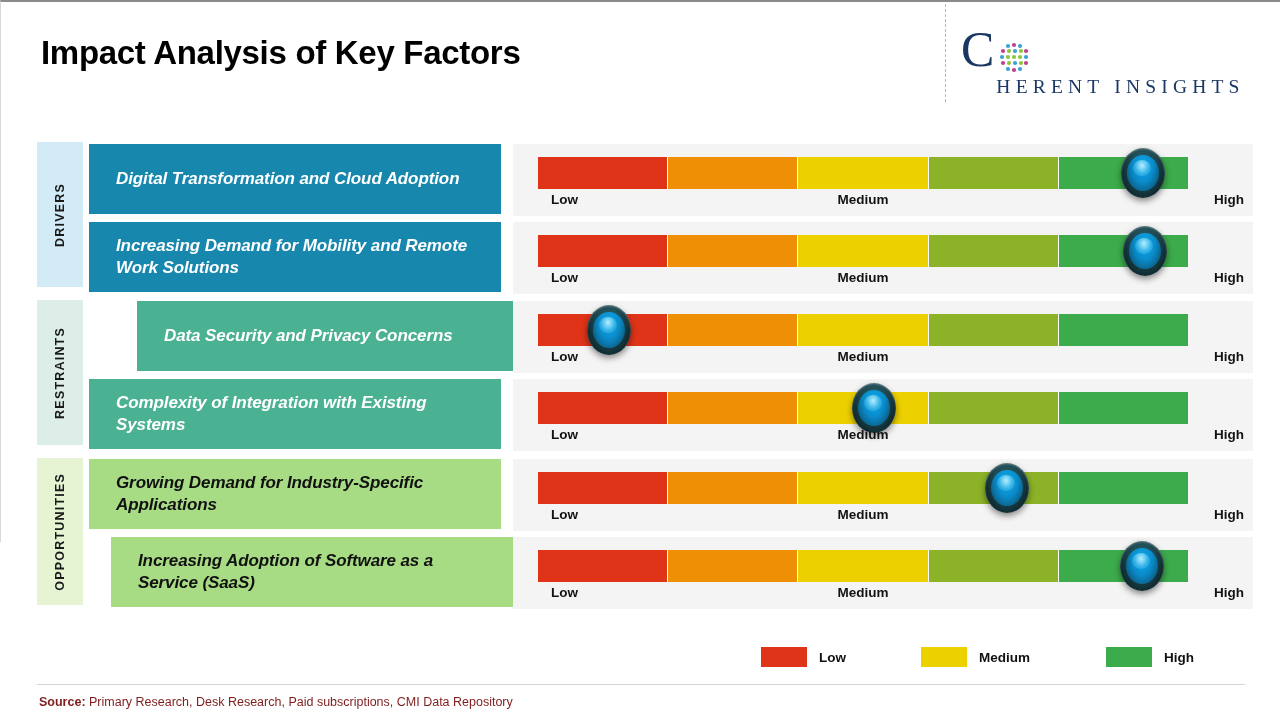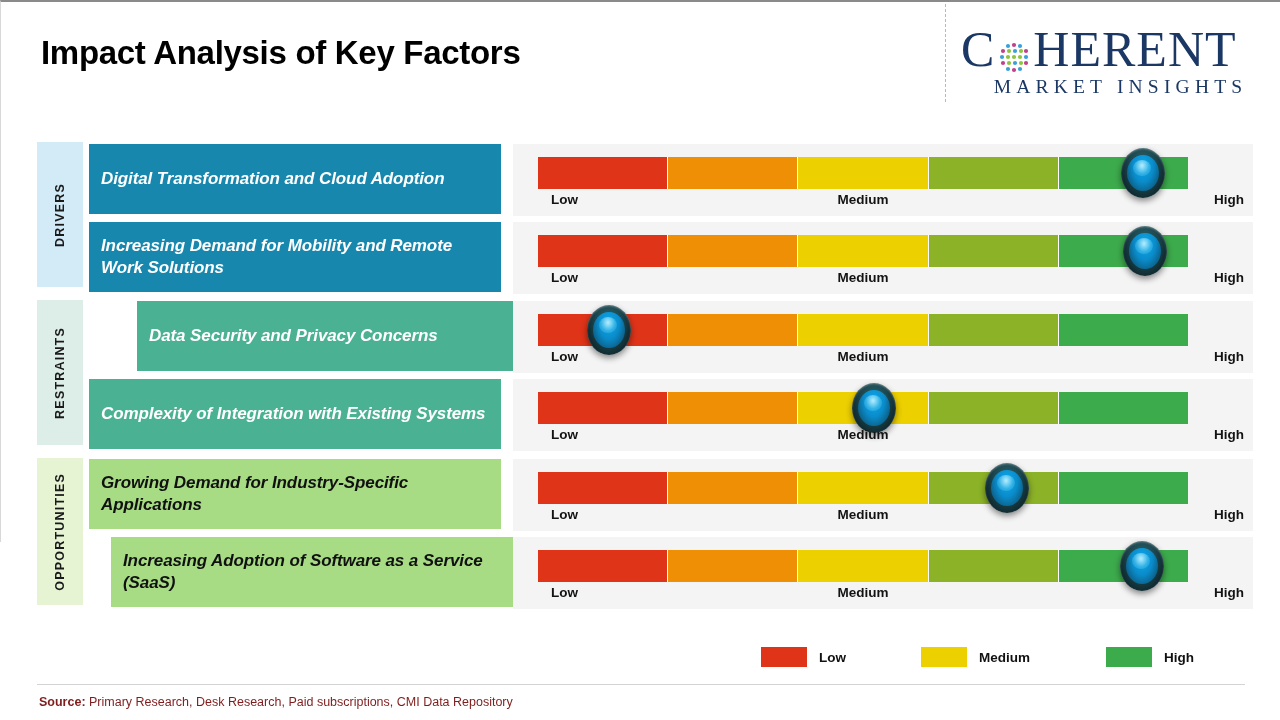--- a/index.html
+++ b/index.html
@@ -196,7 +196,6 @@
             </g>
           </svg>
         </span>
-        <span class="logo-rest">HERENT</span>
       </div>
       <div class="logo-tag">MARKET INSIGHTS</div>
     </div>

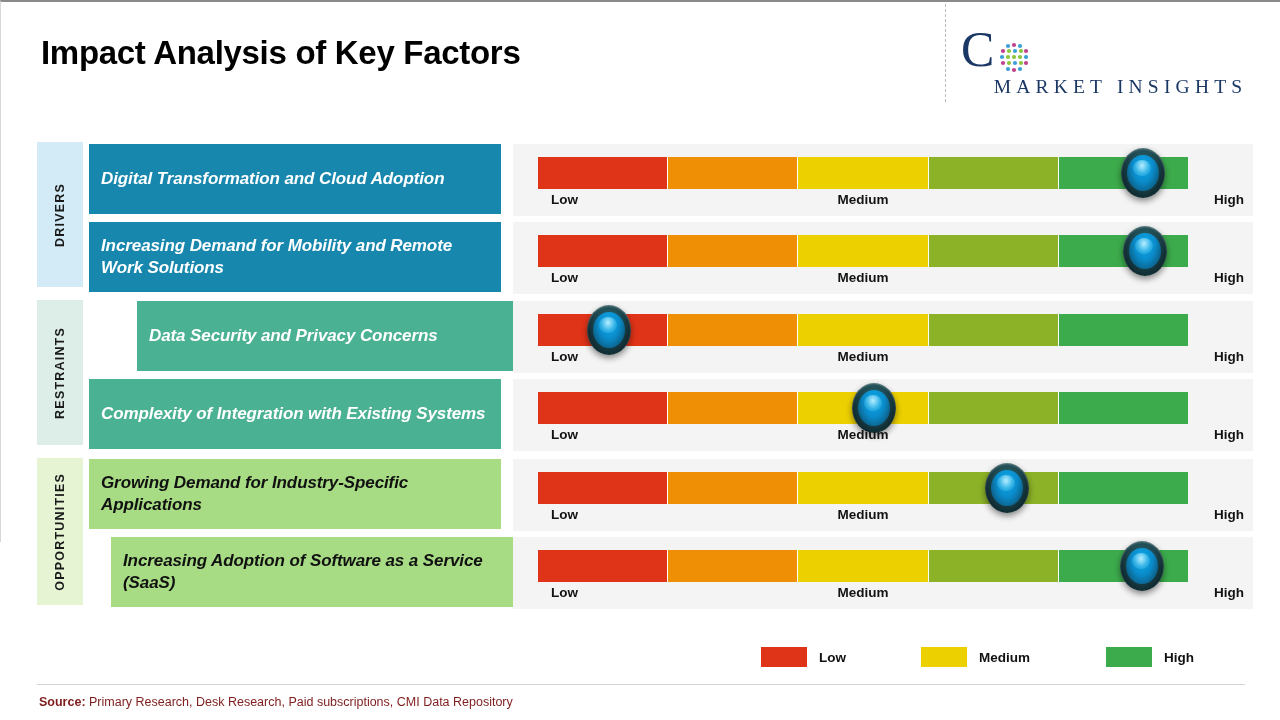--- a/index.html
+++ b/index.html
@@ -197,7 +197,7 @@
           </svg>
         </span>
       </div>
-      <div class="logo-tag">MARKET INSIGHTS</div>
+      <div class="logo-tag">HERENT INSIGHTS</div>
     </div>
   </div>
 

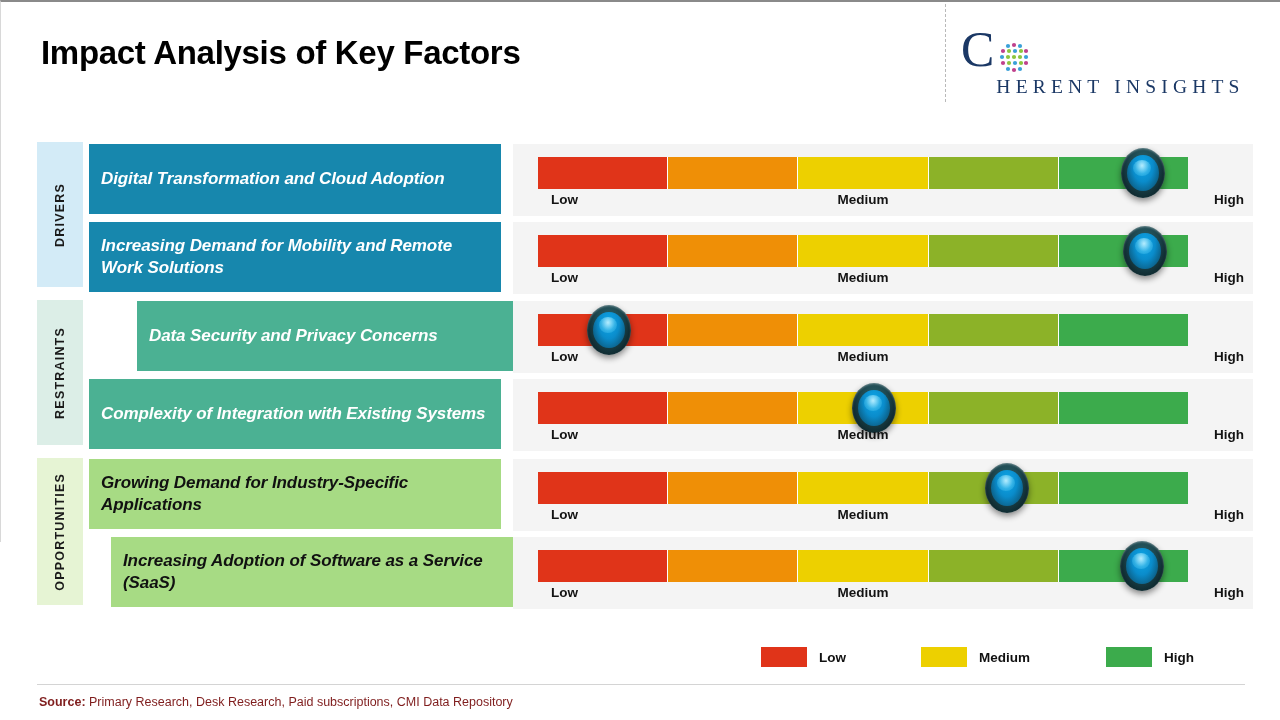--- a/index.html
+++ b/index.html
@@ -77,7 +77,7 @@
   .factor-box {
     position: absolute; left: 88px; width: 412px;
     display: flex; align-items: center;
-    padding: 0 12px;
+    padding: 0 27px;
   }
   .factor-box span {
     font-size: 17px; font-weight: bold; font-style: italic;

